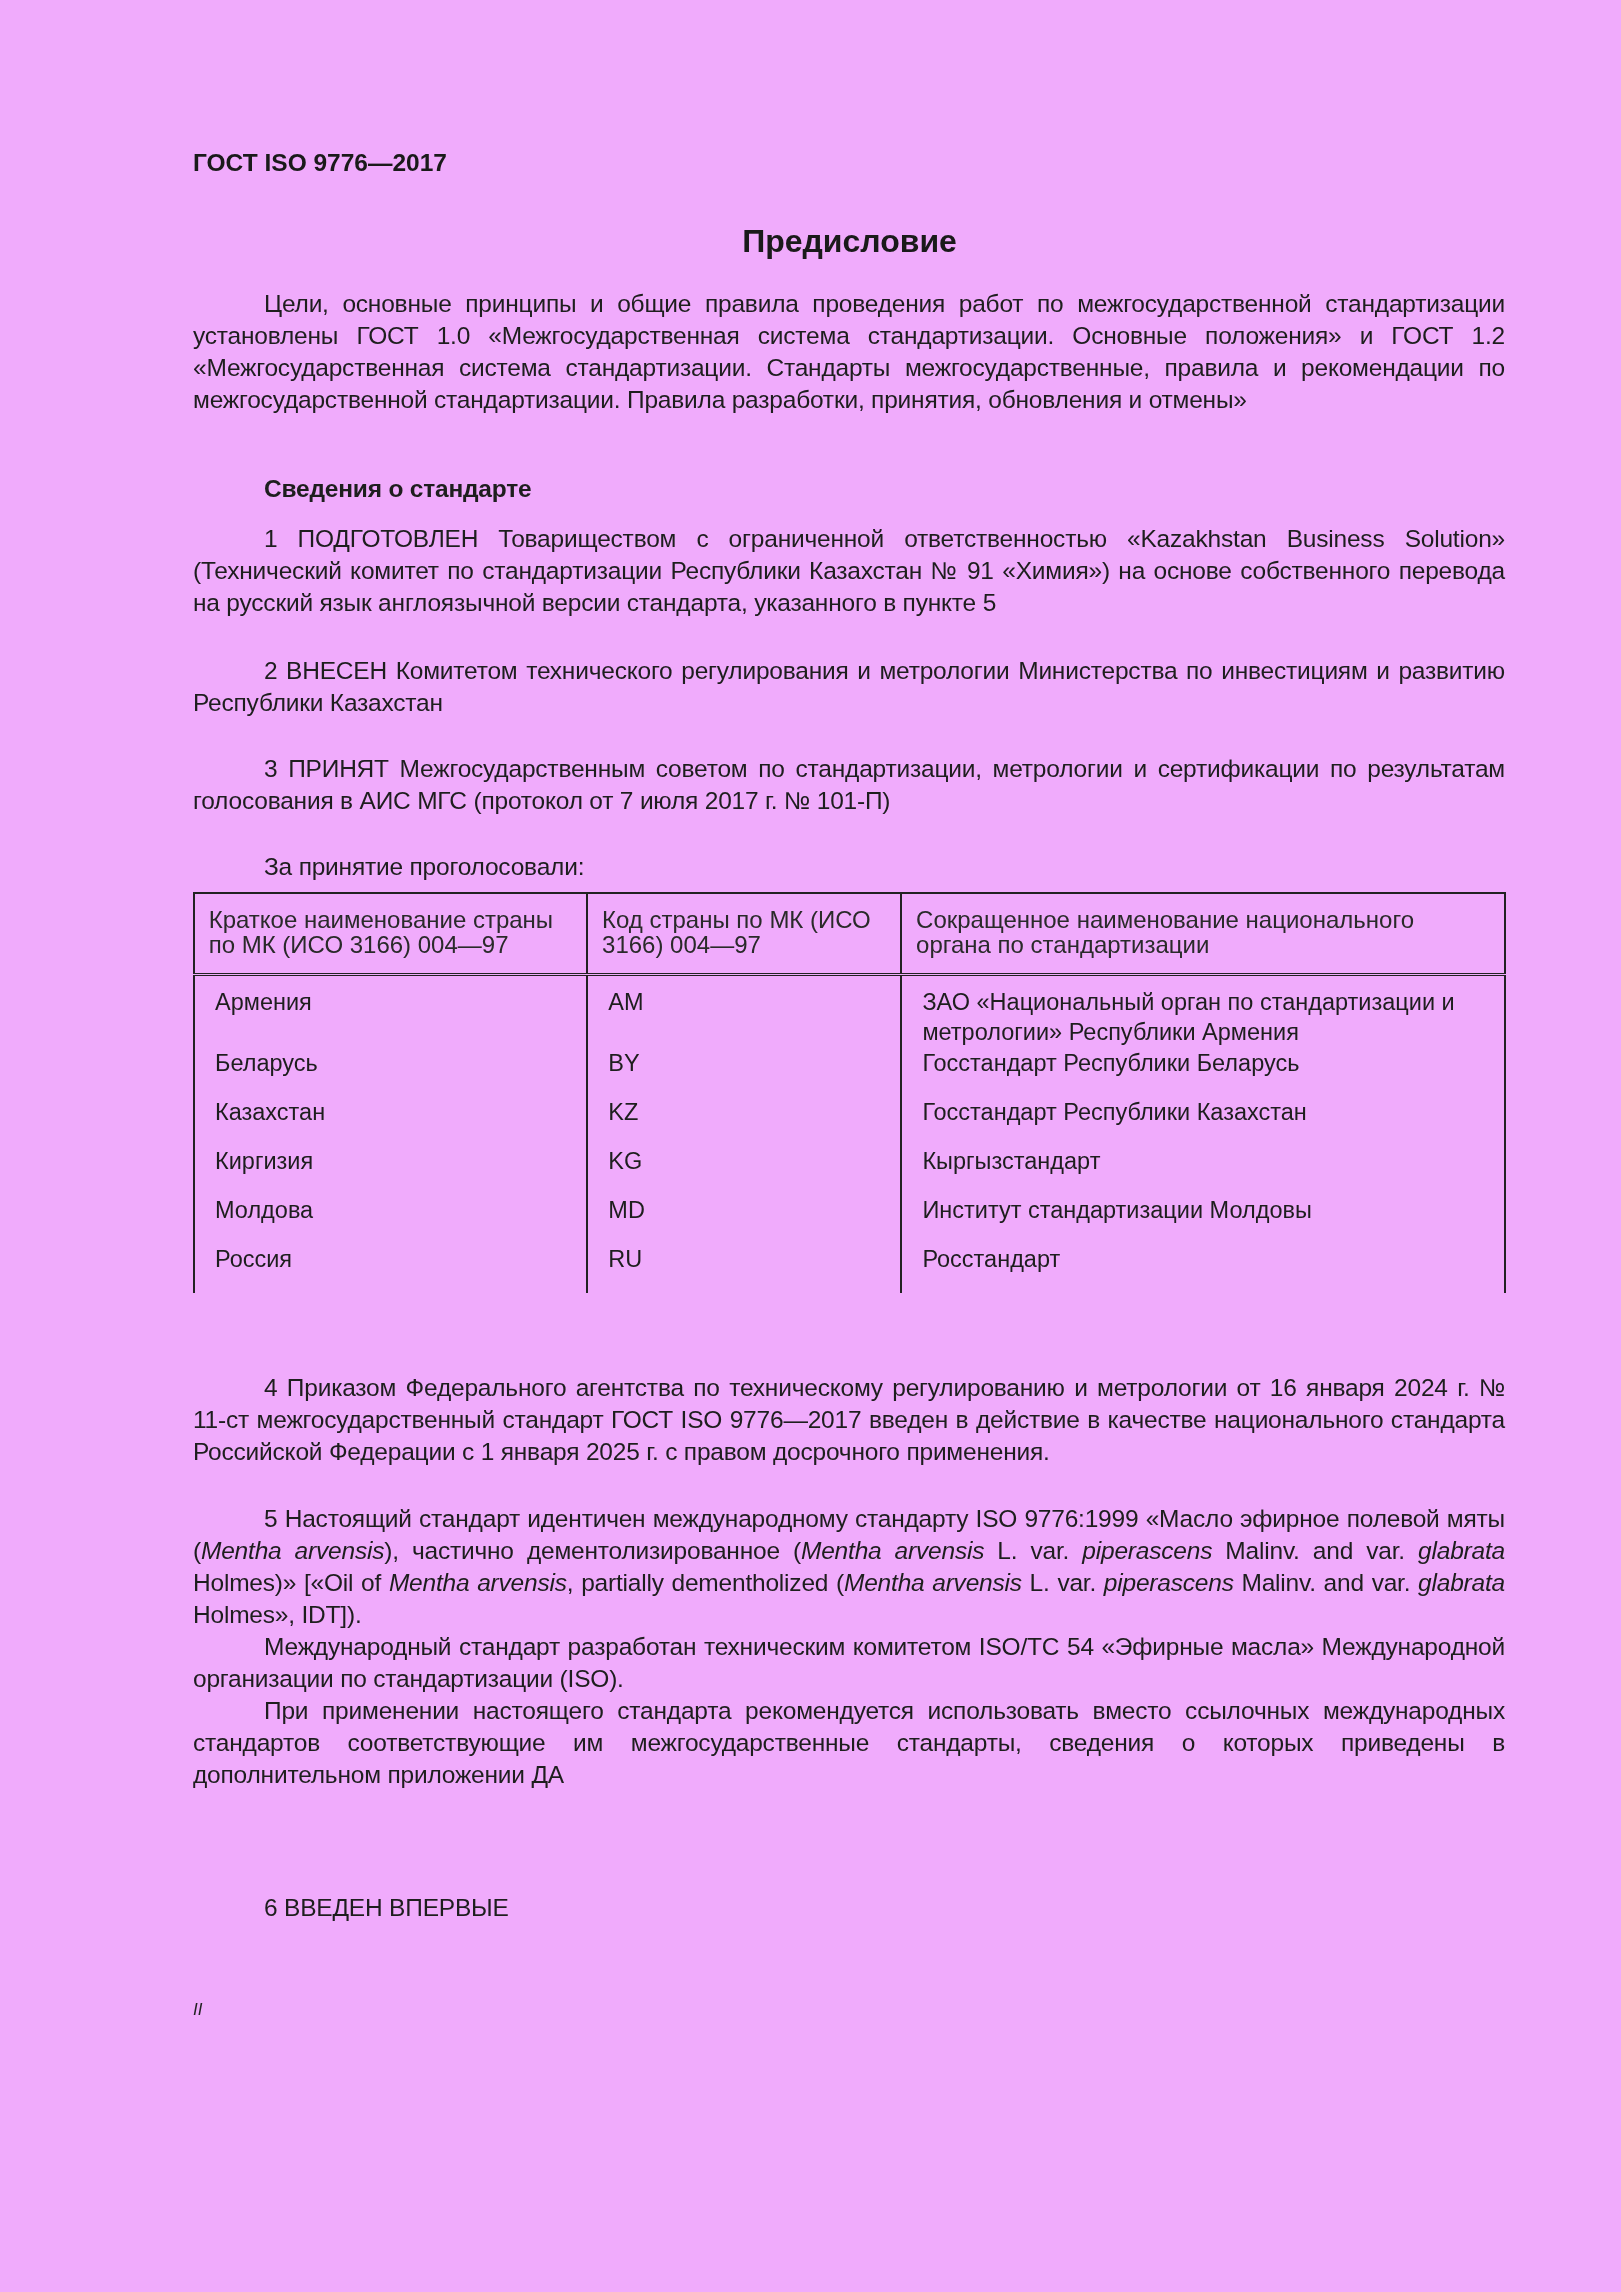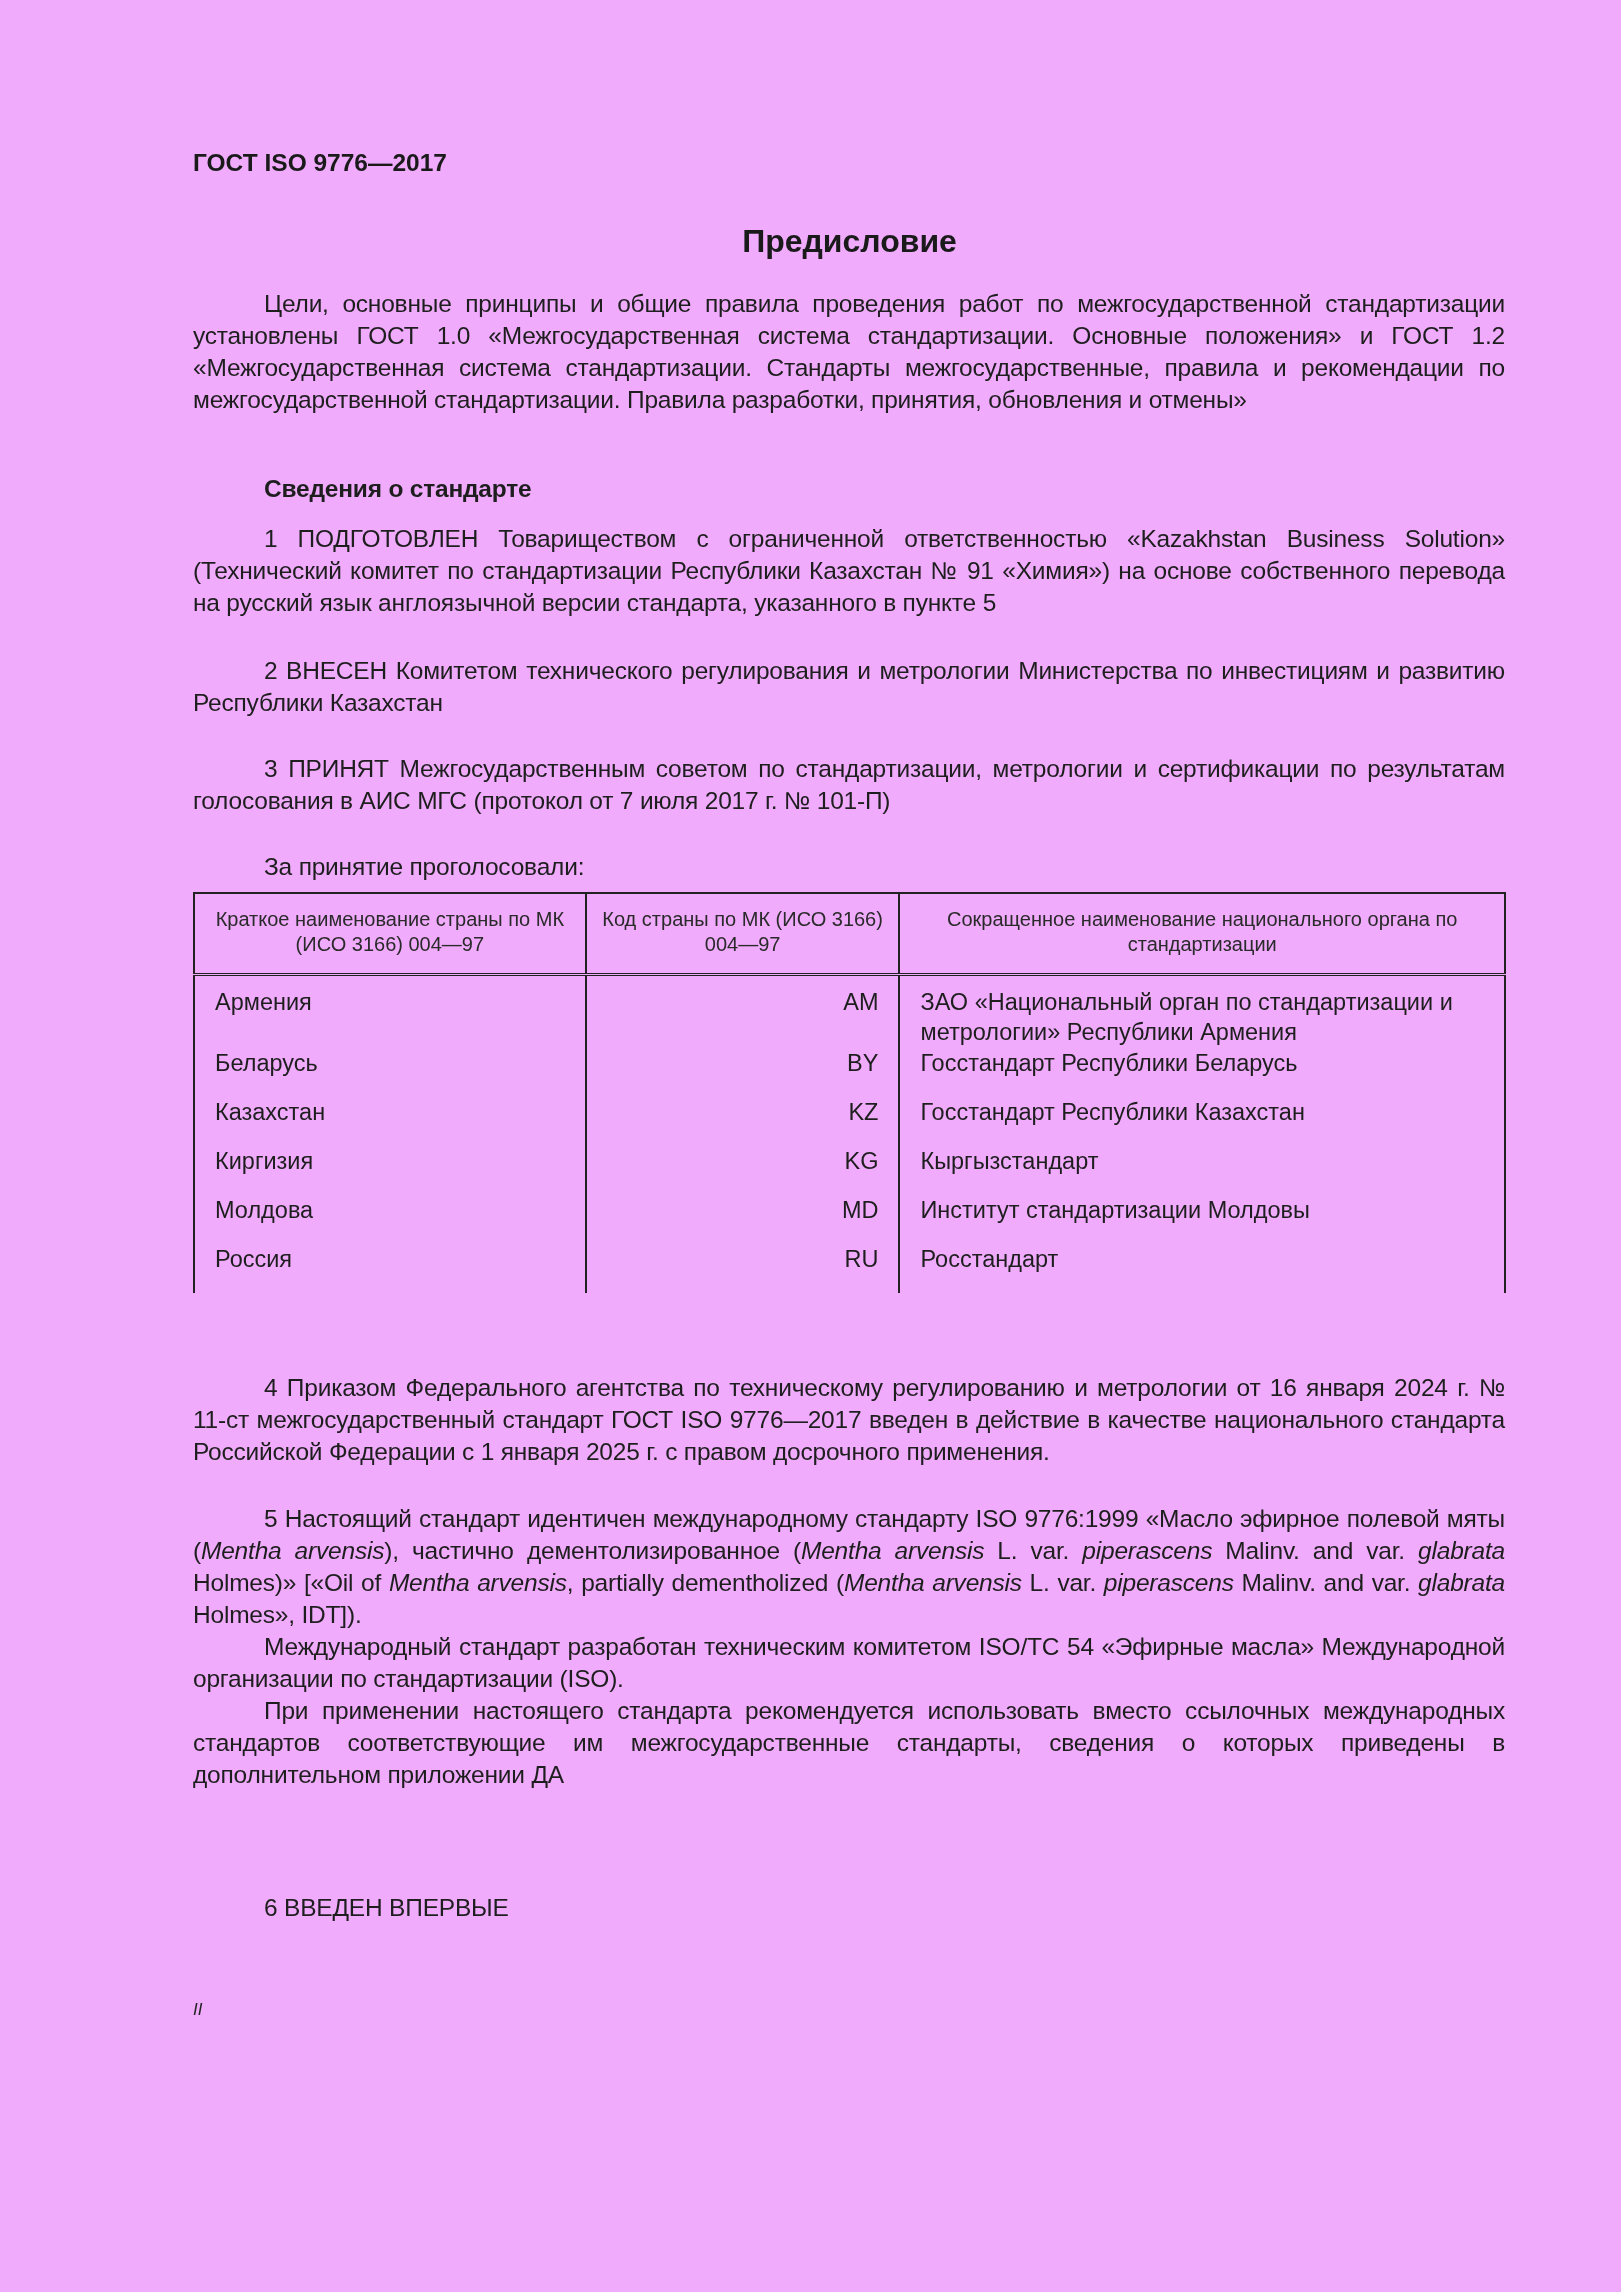--- a/index.html
+++ b/index.html
@@ -17,8 +17,8 @@
 
   table.voters { position: absolute; left: 193px; top: 892px; width: 1313px; border-collapse: collapse;
                  font-size: 23.5px; color: #1e1e1e; }
-  table.voters th { font-weight: normal; font-size: 20px; line-height: 25.5px; color: #2a2a2a;
-                    text-align: center; vertical-align: middle; padding: 7.8px 13.7px 9.8px 13.7px; height: 61px;
+  table.voters th { font-weight: normal; font-size: 24px; line-height: 25.5px; color: #2a2a2a;
+                    text-align: left; vertical-align: middle; padding: 7.8px 13.7px 9.8px 13.7px; height: 61px;
                     border-left: 2px solid #222; border-right: 2px solid #222; border-top: 2.9px solid #222;
                     border-bottom: 3.9px double #222; }
   table.voters td { border-left: 2px solid #222; border-right: 2px solid #222; vertical-align: top;

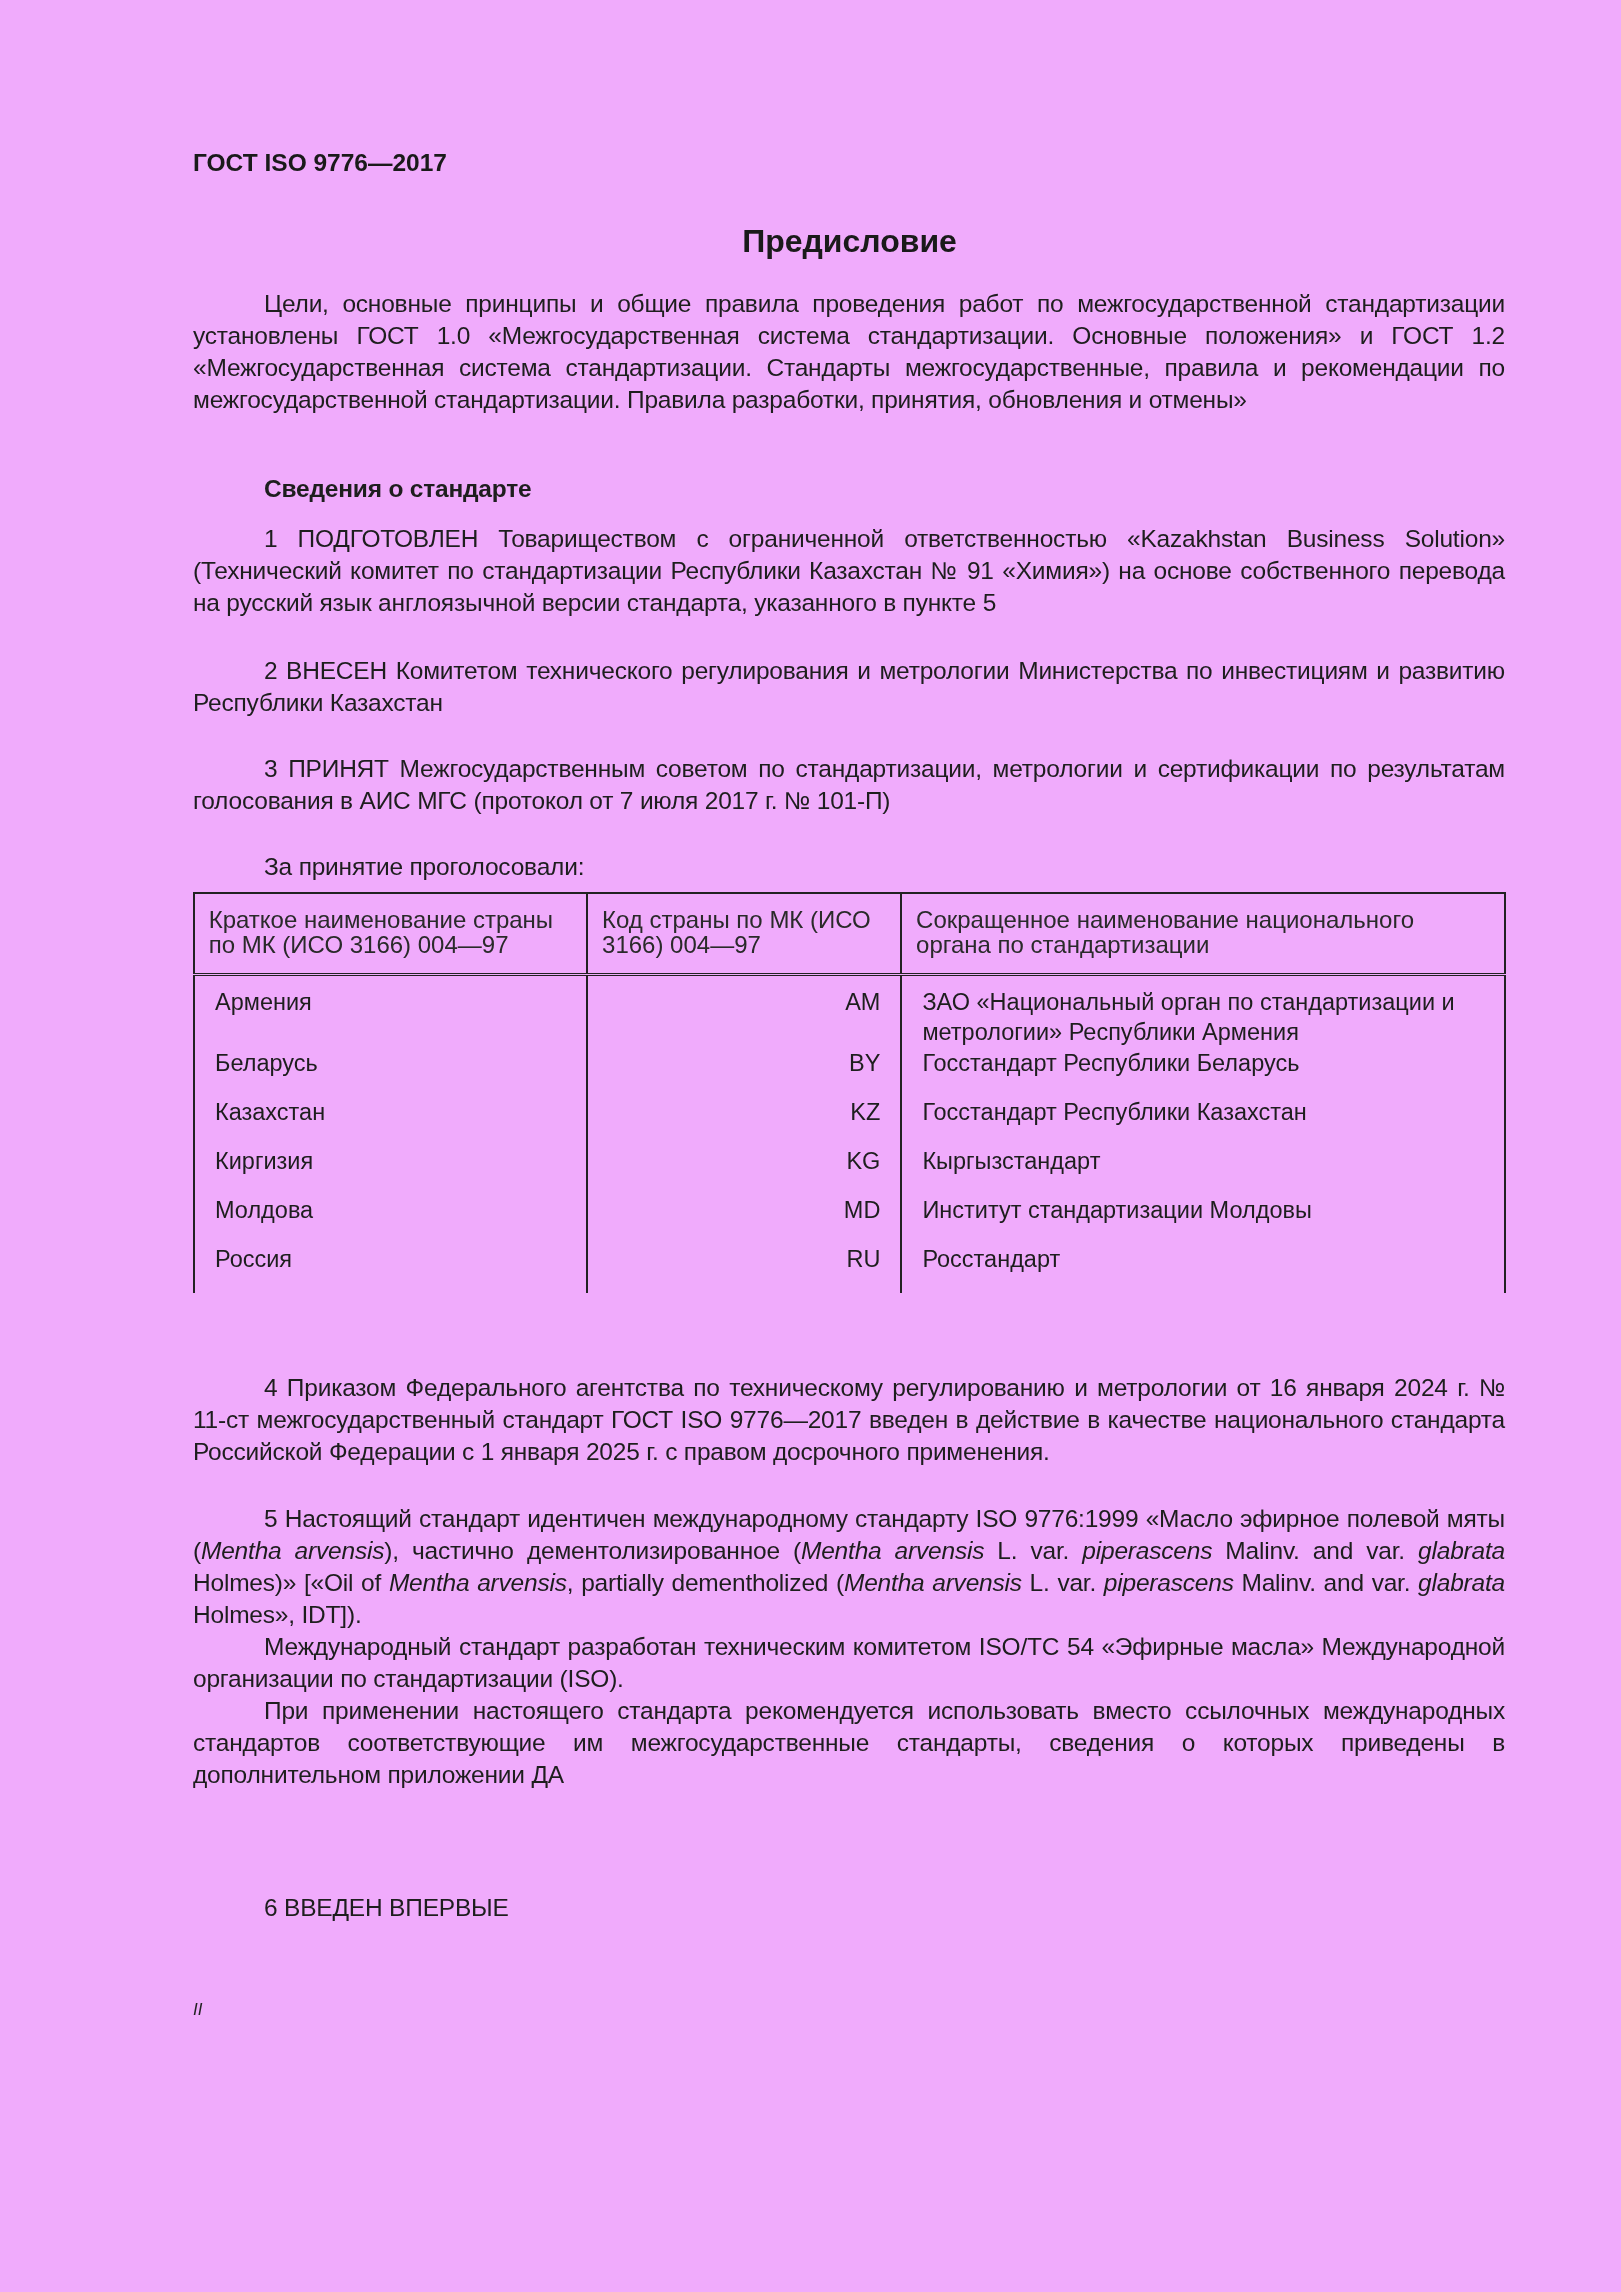--- a/index.html
+++ b/index.html
@@ -25,7 +25,7 @@
                     padding: 0 20px; line-height: 30px; height: 49px; }
   table.voters tr.first td { padding-top: 11.8px; }
   table.voters tr.last td { border-bottom: 3.9px solid #222; height: 45px; }
-  table.voters td.code { text-align: right; }
+  table.voters td.code { text-align: left; }
   .col1 { width: 387px; } .col2 { width: 308px; } .col3 { width: 618px; }
   .page-num { position: absolute; left: 193px; top: 2000px; font-size: 17px; color: #222; font-style: italic; }
 </style>

